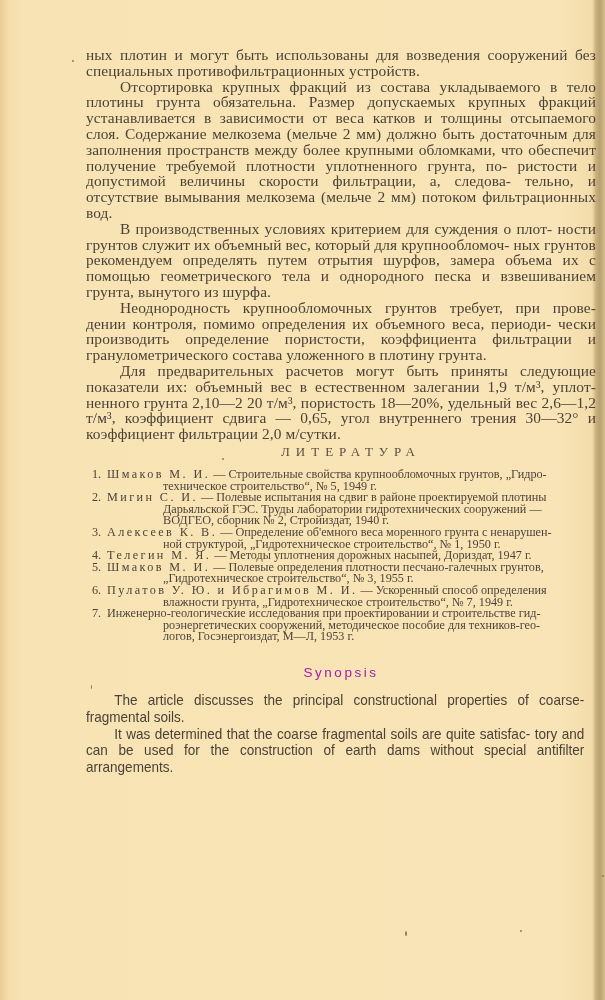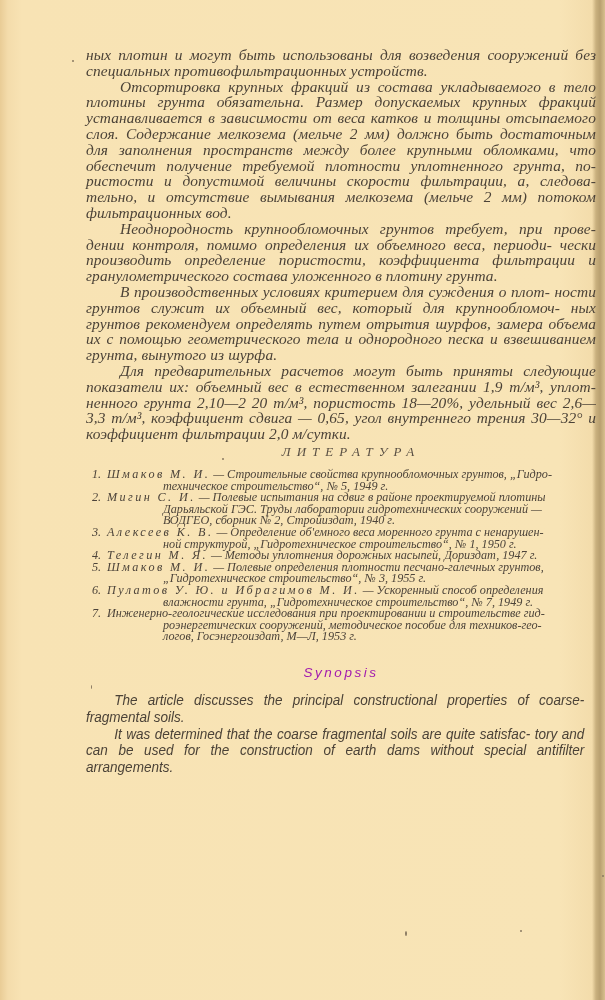--- a/index.html
+++ b/index.html
@@ -21,7 +21,7 @@
   .page {
     position: absolute;
     left: 0; top: 0;
-    width: 605px; height: 1000px; font-style: italic;
+    width: 605px; height: 1000px;
   }
   .col {
     position: absolute;

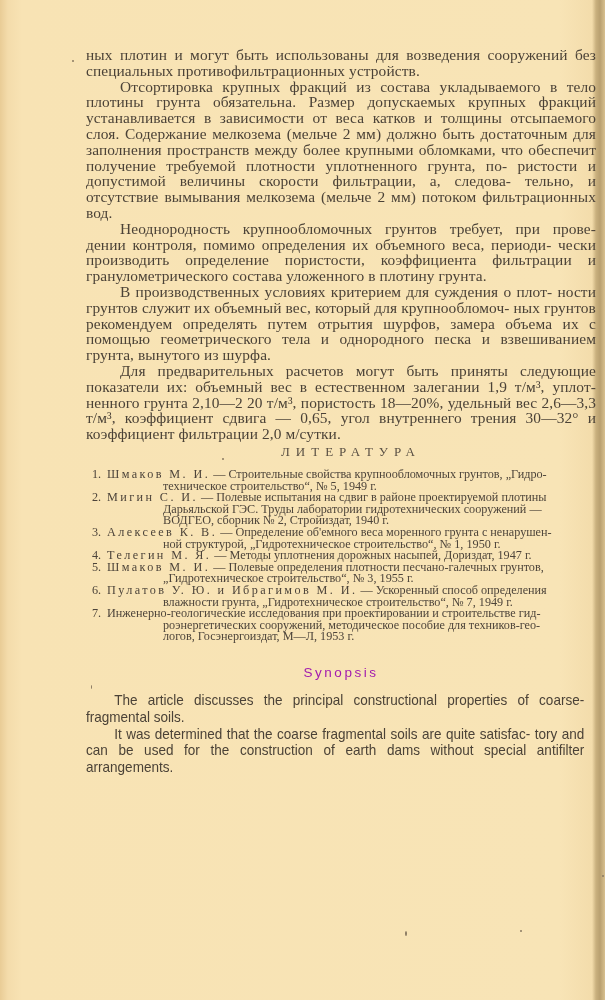--- a/index.html
+++ b/index.html
@@ -141,17 +141,17 @@
       <span>фильтрационных вод.</span>
     </p>
     <p class="indent">
-      <span>Неоднородность крупнообломочных грунтов требует, при прове-</span>
-      <span>дении контроля, помимо определения их объемного веса, периоди-</span>
-      <span>чески производить определение пористости, коэффициента фильтрации </span>
-      <span>и гранулометрического состава уложенного в плотину грунта.</span>
-    </p>
-    <p class="indent">
       <span>В производственных условиях критерием для суждения о плот-</span>
       <span>ности грунтов служит их объемный вес, который для крупнообломоч-</span>
       <span>ных грунтов рекомендуем определять путем отрытия шурфов, замера </span>
       <span>объема их с помощью геометрического тела и однородного песка и </span>
       <span>взвешиванием грунта, вынутого из шурфа.</span>
+    </p>
+    <p class="indent">
+      <span>Неоднородность крупнообломочных грунтов требует, при прове-</span>
+      <span>дении контроля, помимо определения их объемного веса, периоди-</span>
+      <span>чески производить определение пористости, коэффициента фильтрации </span>
+      <span>и гранулометрического состава уложенного в плотину грунта.</span>
     </p>
     <p class="indent">
       <span>Для предварительных расчетов могут быть приняты следующие </span>

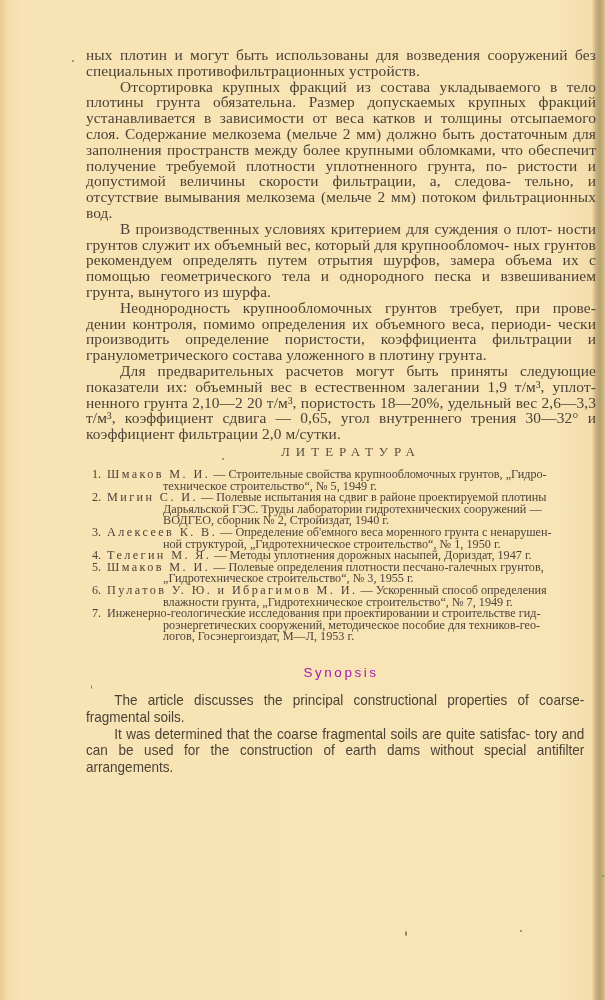--- a/index.html
+++ b/index.html
@@ -157,7 +157,7 @@
       <span>Для предварительных расчетов могут быть приняты следующие </span>
       <span>показатели их: объемный вес в естественном залегании 1,9 т/м³, уплот-</span>
       <span>ненного грунта 2,10—2 20 т/м³, пористость 18—20%, удельный вес </span>
-      <span>2,6—3,3 т/м³, коэффициент сдвига — 0,65, угол внутреннего трения </span>
+      <span>2,6—1,2 т/м³, коэффициент сдвига — 0,65, угол внутреннего трения </span>
       <span>30—32° и коэффициент фильтрации 2,0 м/сутки.</span>
     </p>
   </div>

